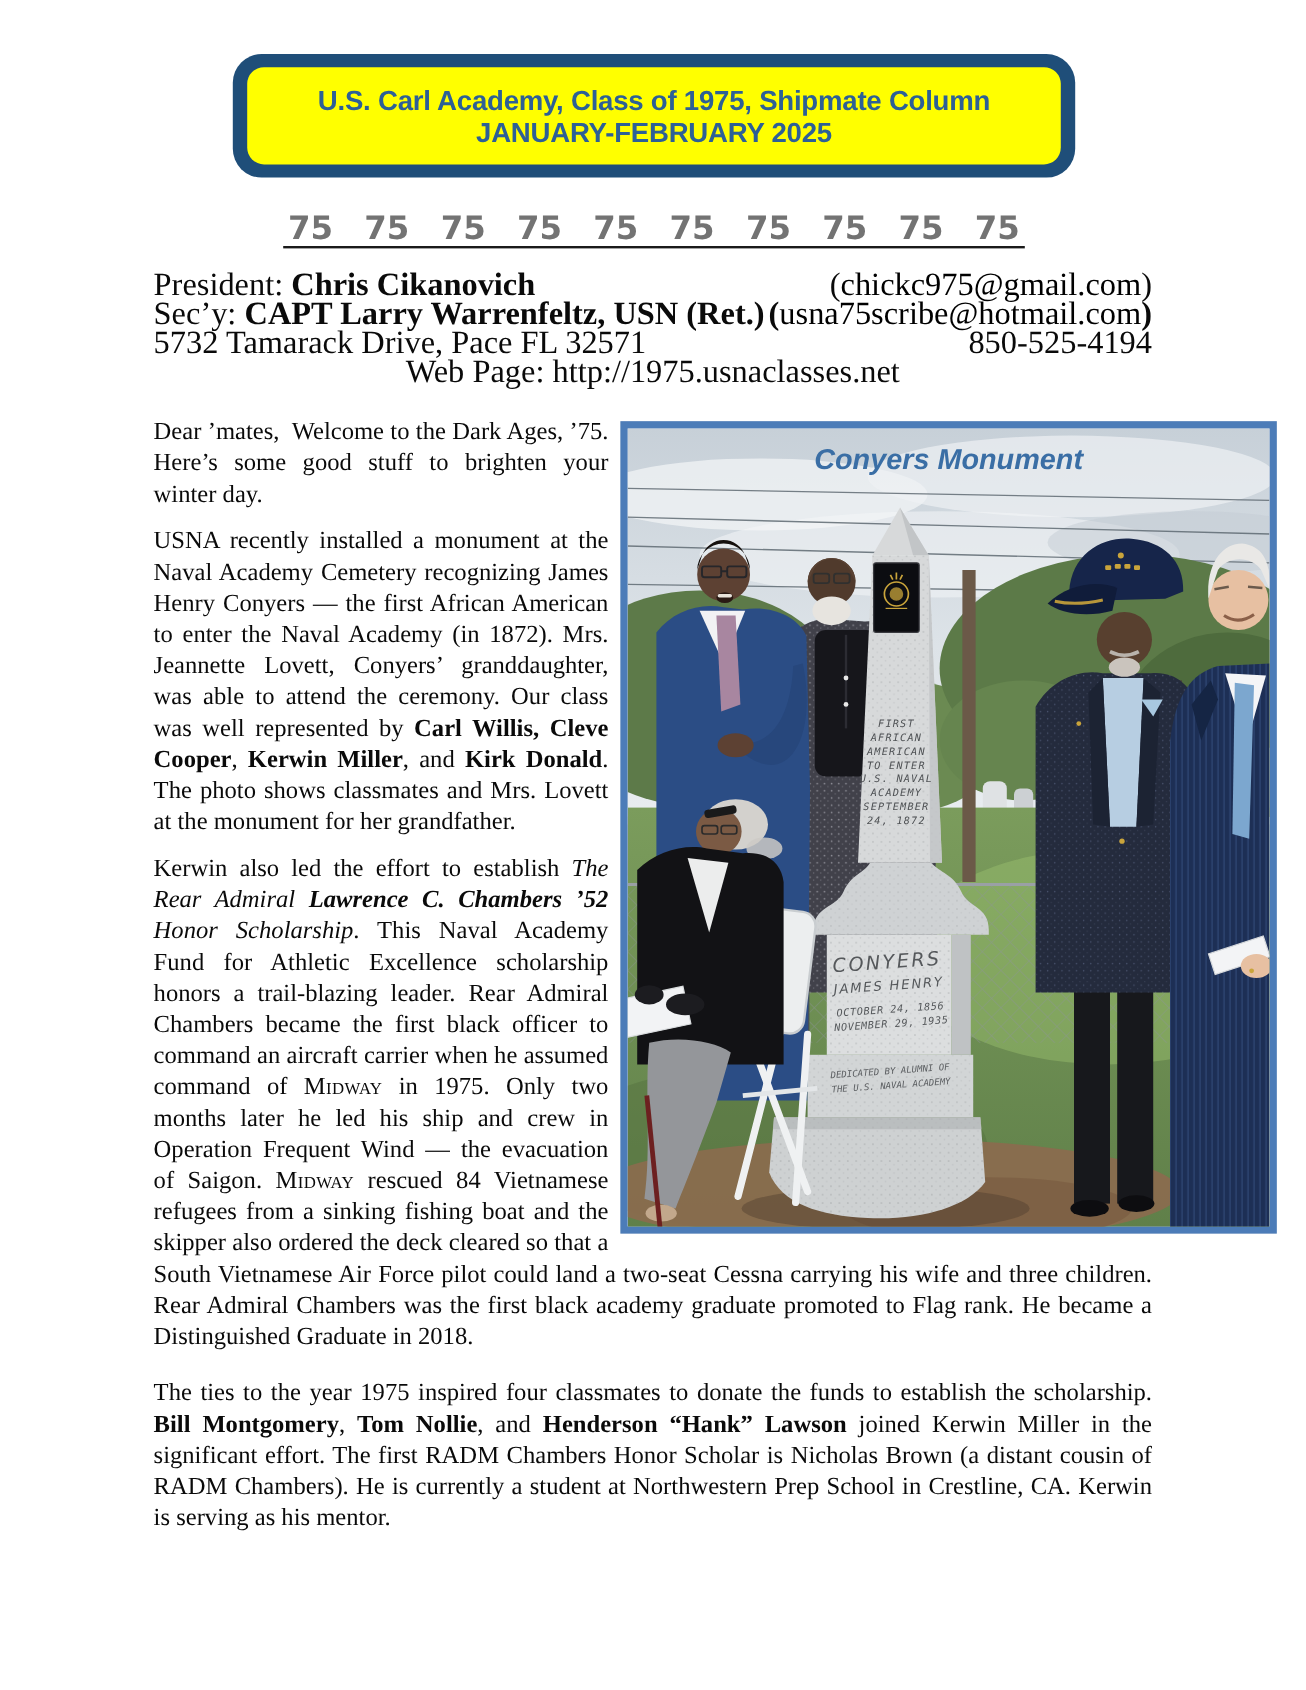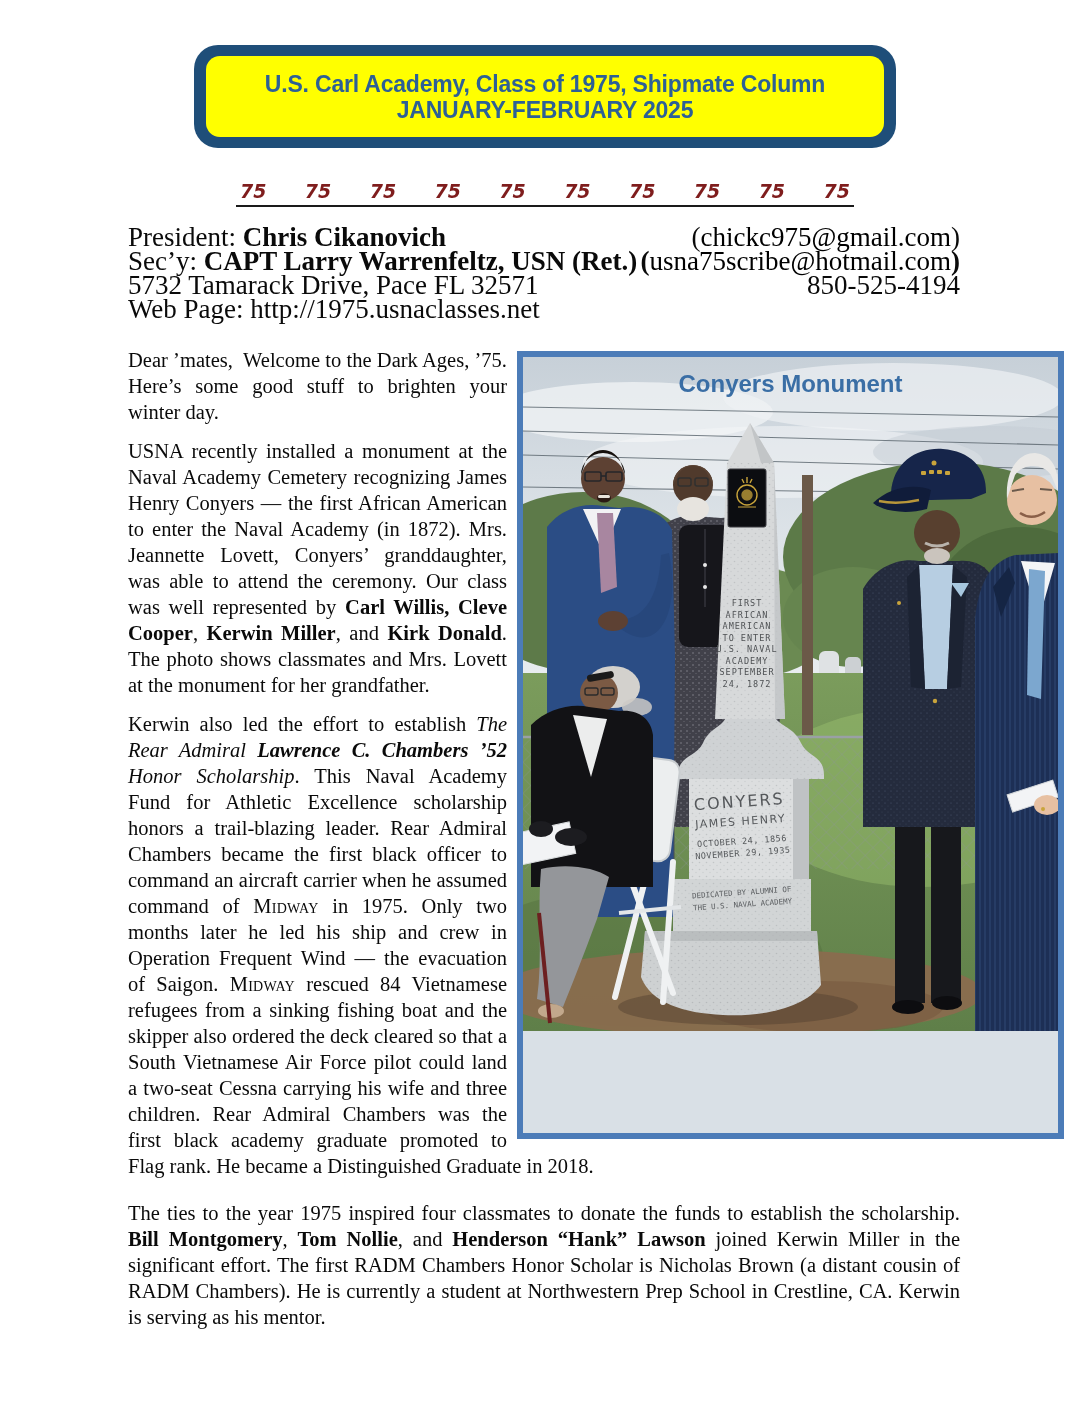--- a/index.html
+++ b/index.html
@@ -53,10 +53,9 @@
   .divider75 span{
     font-family:"DejaVu Sans", sans-serif;
     font-weight:bold;
-    font-style:italic;
-    font-size:19px;
+    font-size:27px;
     line-height:26px;
-    color:#7f1d1d;
+    color:#737373;
   }
   
   .contact{margin-top:18px;font-size:27px;line-height:24px;}

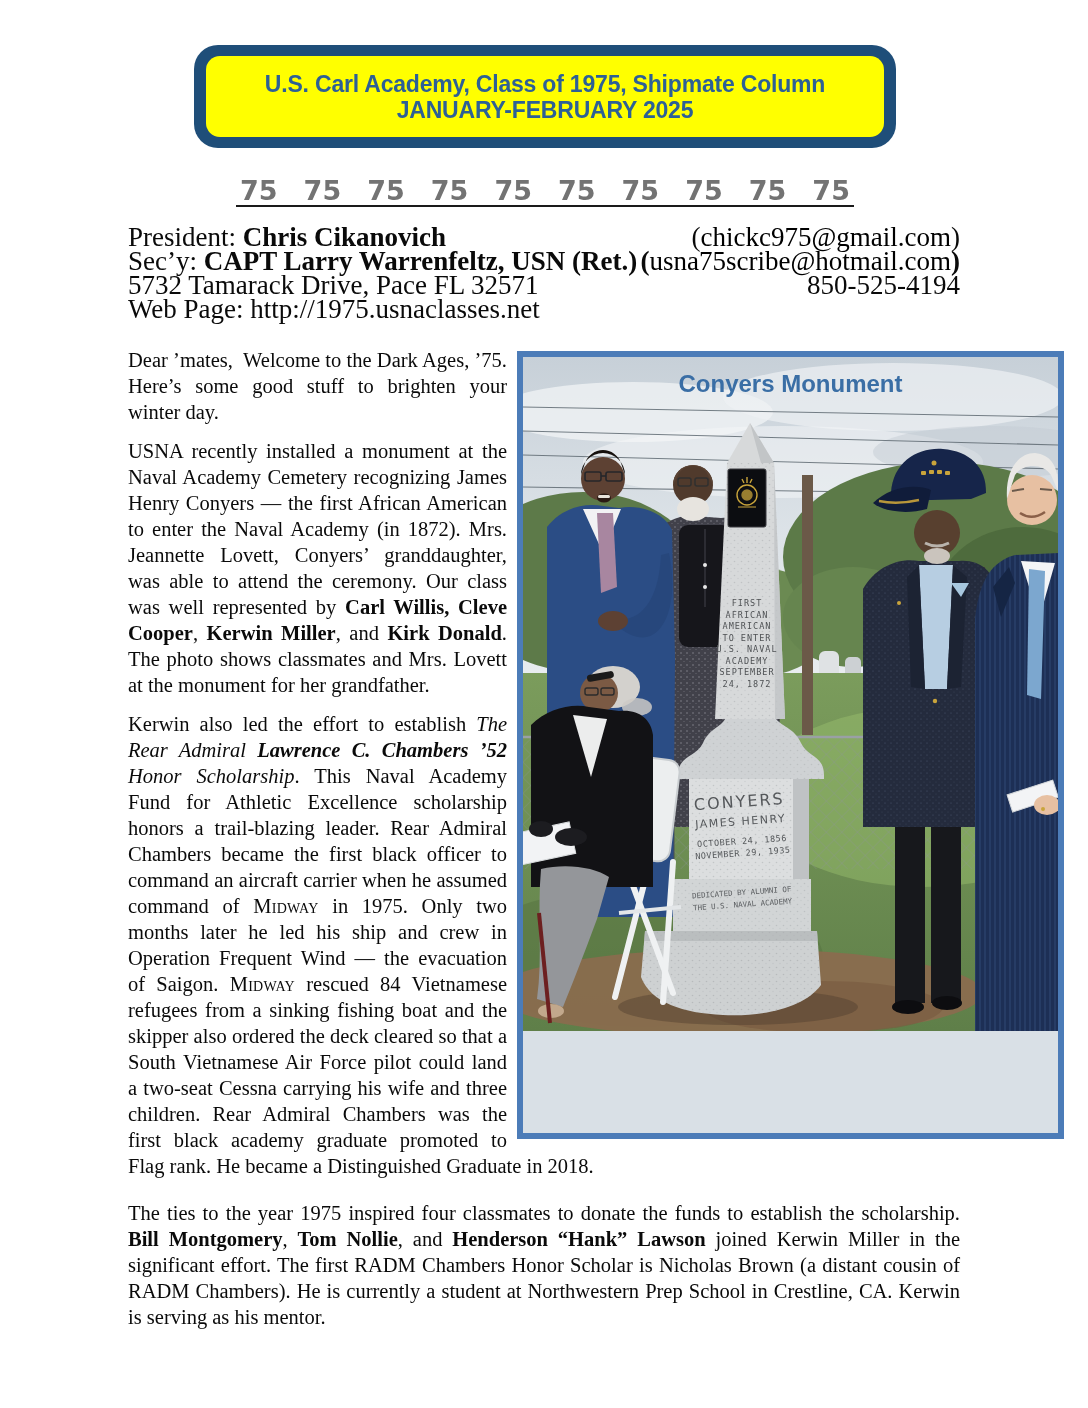--- a/index.html
+++ b/index.html
@@ -63,7 +63,7 @@
   .contact b{font-weight:bold;}
   .contact a{color:#000000;text-decoration:none;}
   .contact .bold-paren{font-weight:bold;}
-  .contact-center{text-align:left;}
+  .contact-center{text-align:center;}
   
   .article{margin-top:26px;}
   .article p{

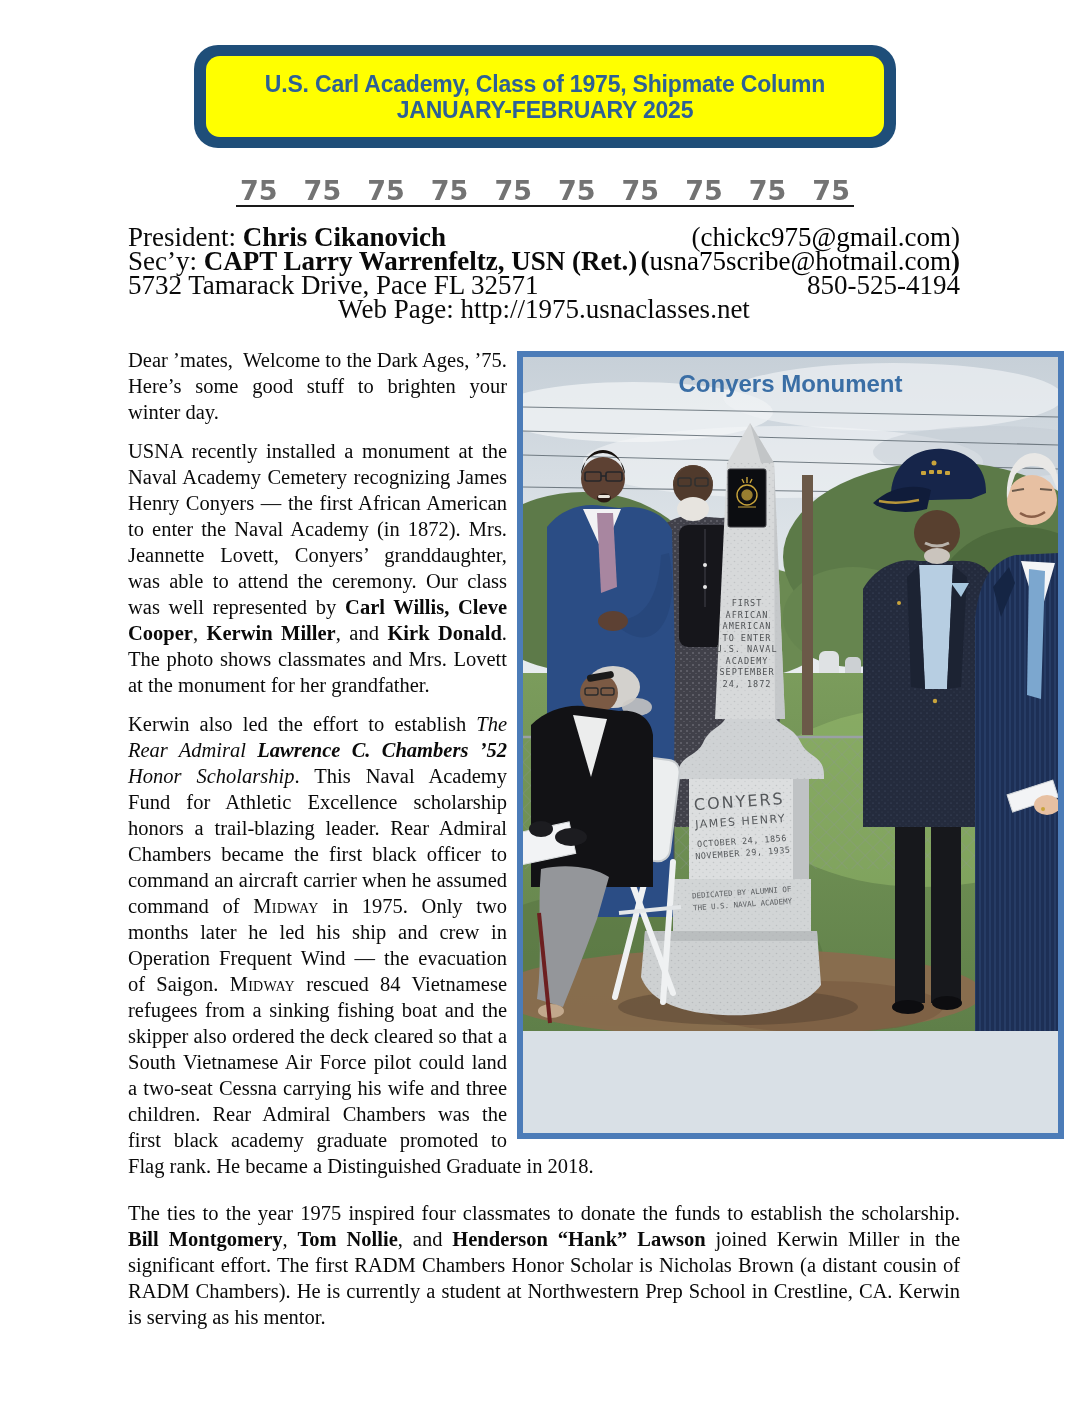--- a/index.html
+++ b/index.html
@@ -81,13 +81,14 @@
   .photo-frame{
     float:right;
     width:547px;
-    height:788px;
+    height:677px;
     margin:4px -104px 10px 10px;
     border:6px solid #4c7cb8;
     box-sizing:border-box;
     position:relative;
     background:#d9e0e6;
     overflow:hidden;
+    font-style:italic;
   }
   .photo-caption{
     position:absolute;

